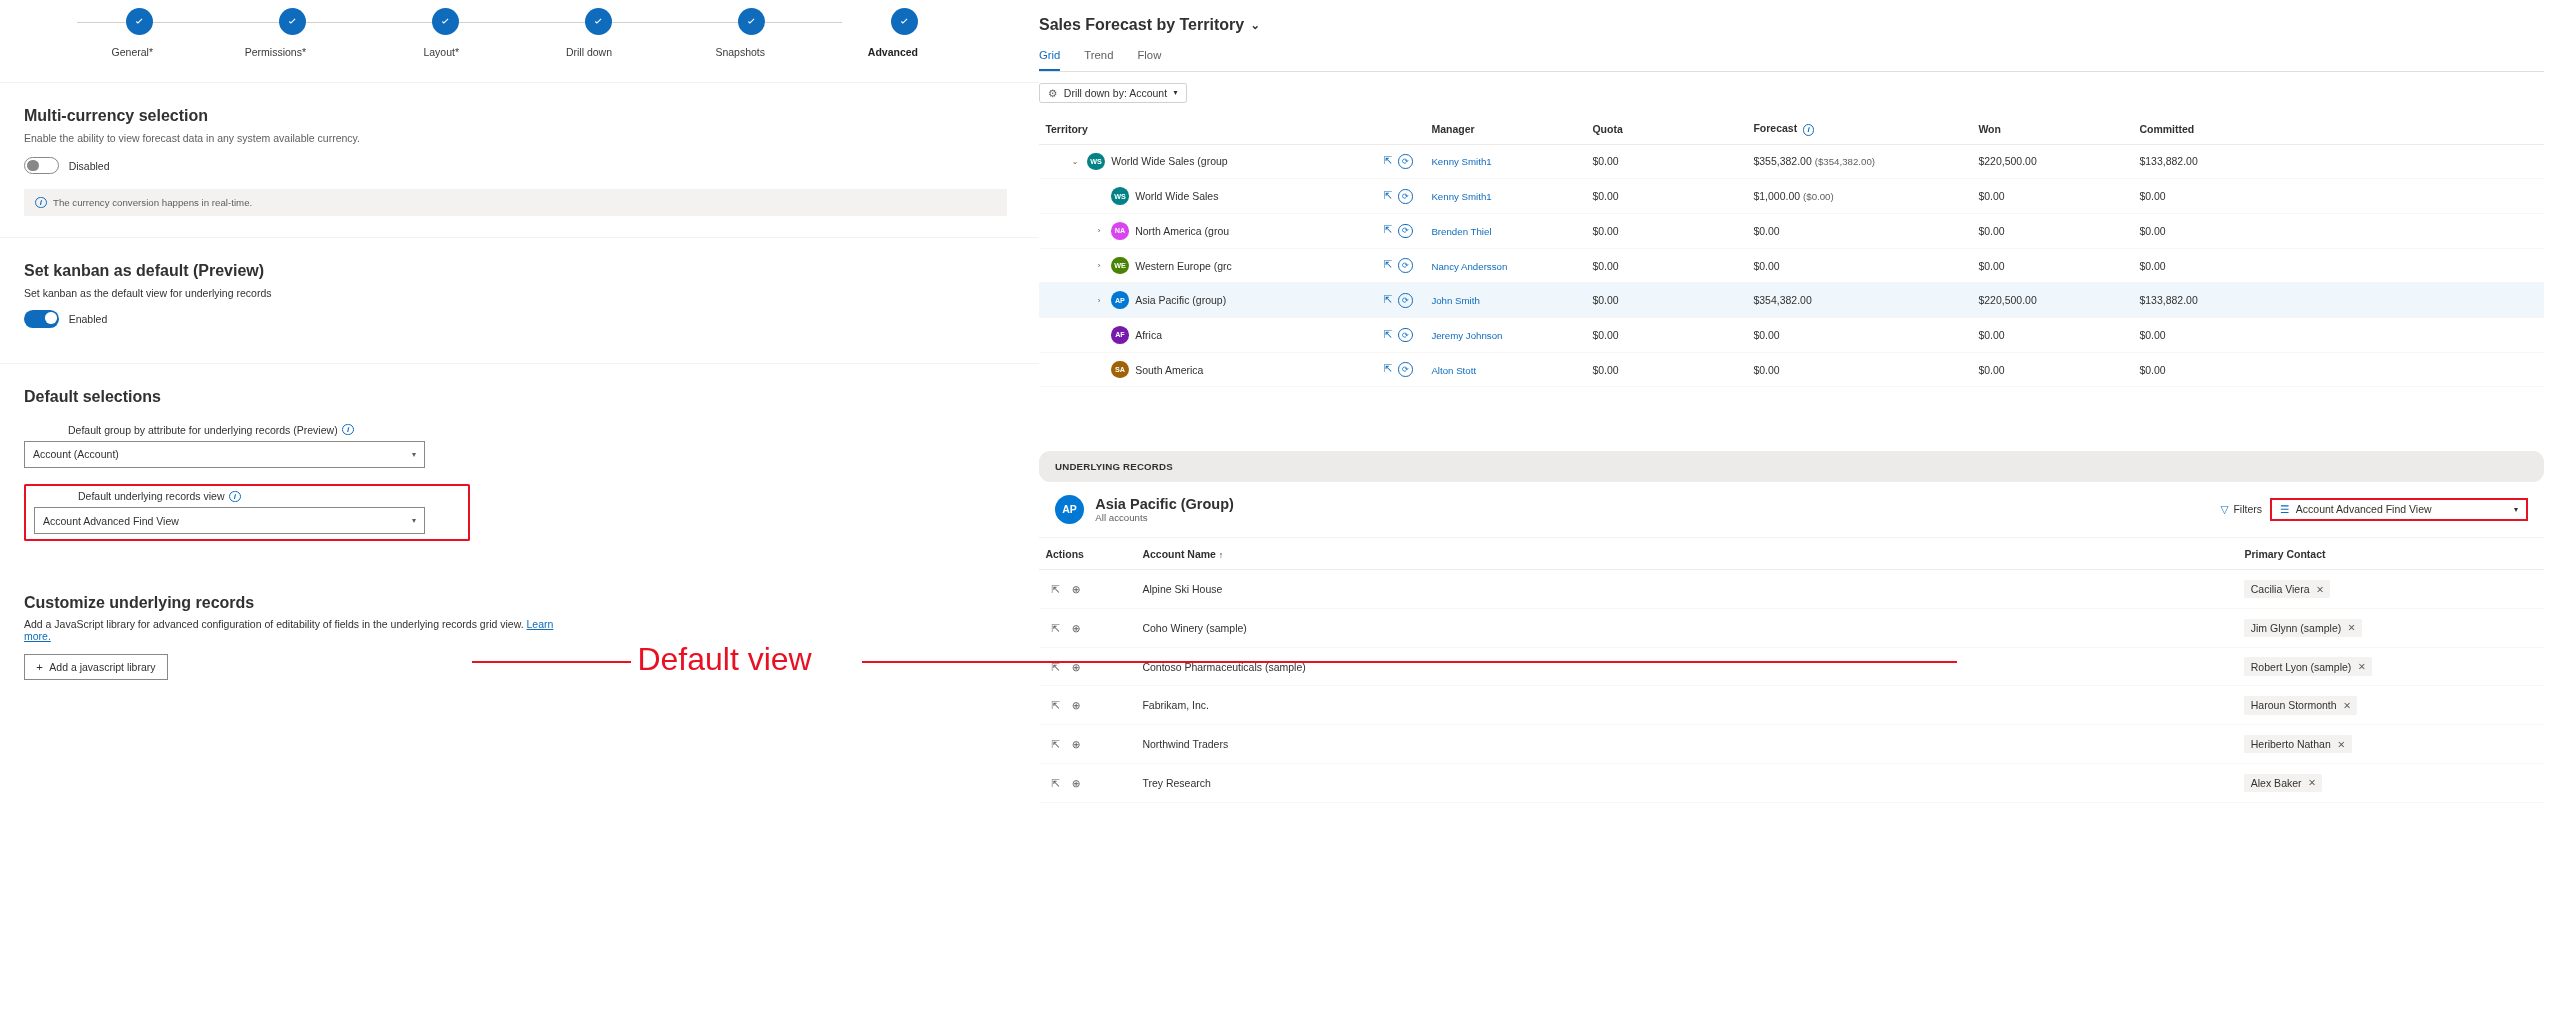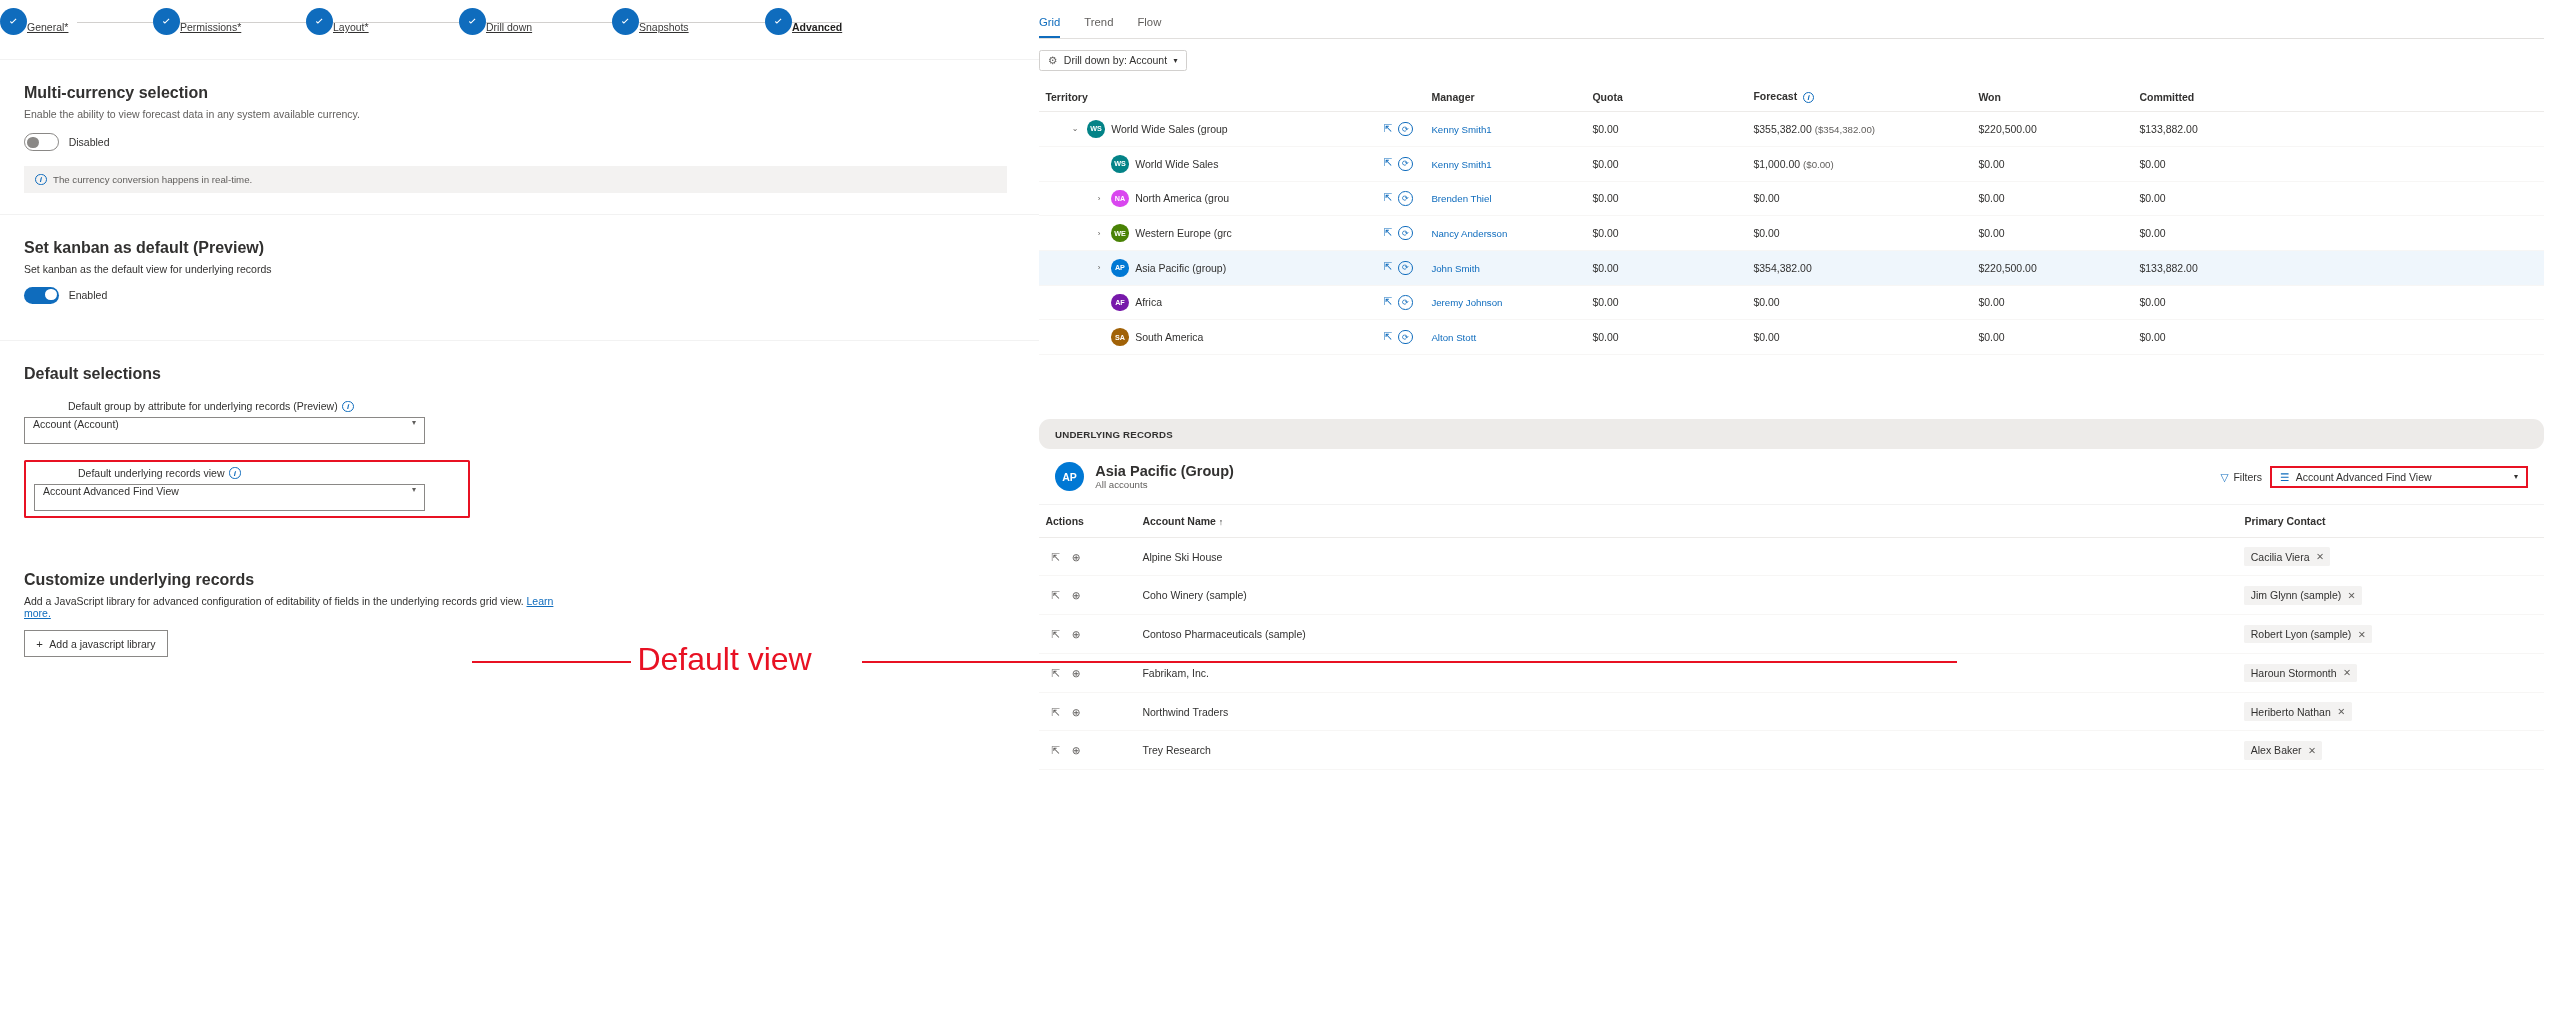--- a/index.html
+++ b/index.html
@@ -284,6 +284,10 @@
 </div>
 
 <div class="right-pane">
+  <div class="rp-header">
+    <span>Sales Forecast by Territory</span>
+    <span style="font-size:11.3px;">⌄</span>
+  </div>
 
   <div class="rp-tabs" id="rp-tabs">
       <div class="rp-tab active">Grid</div>

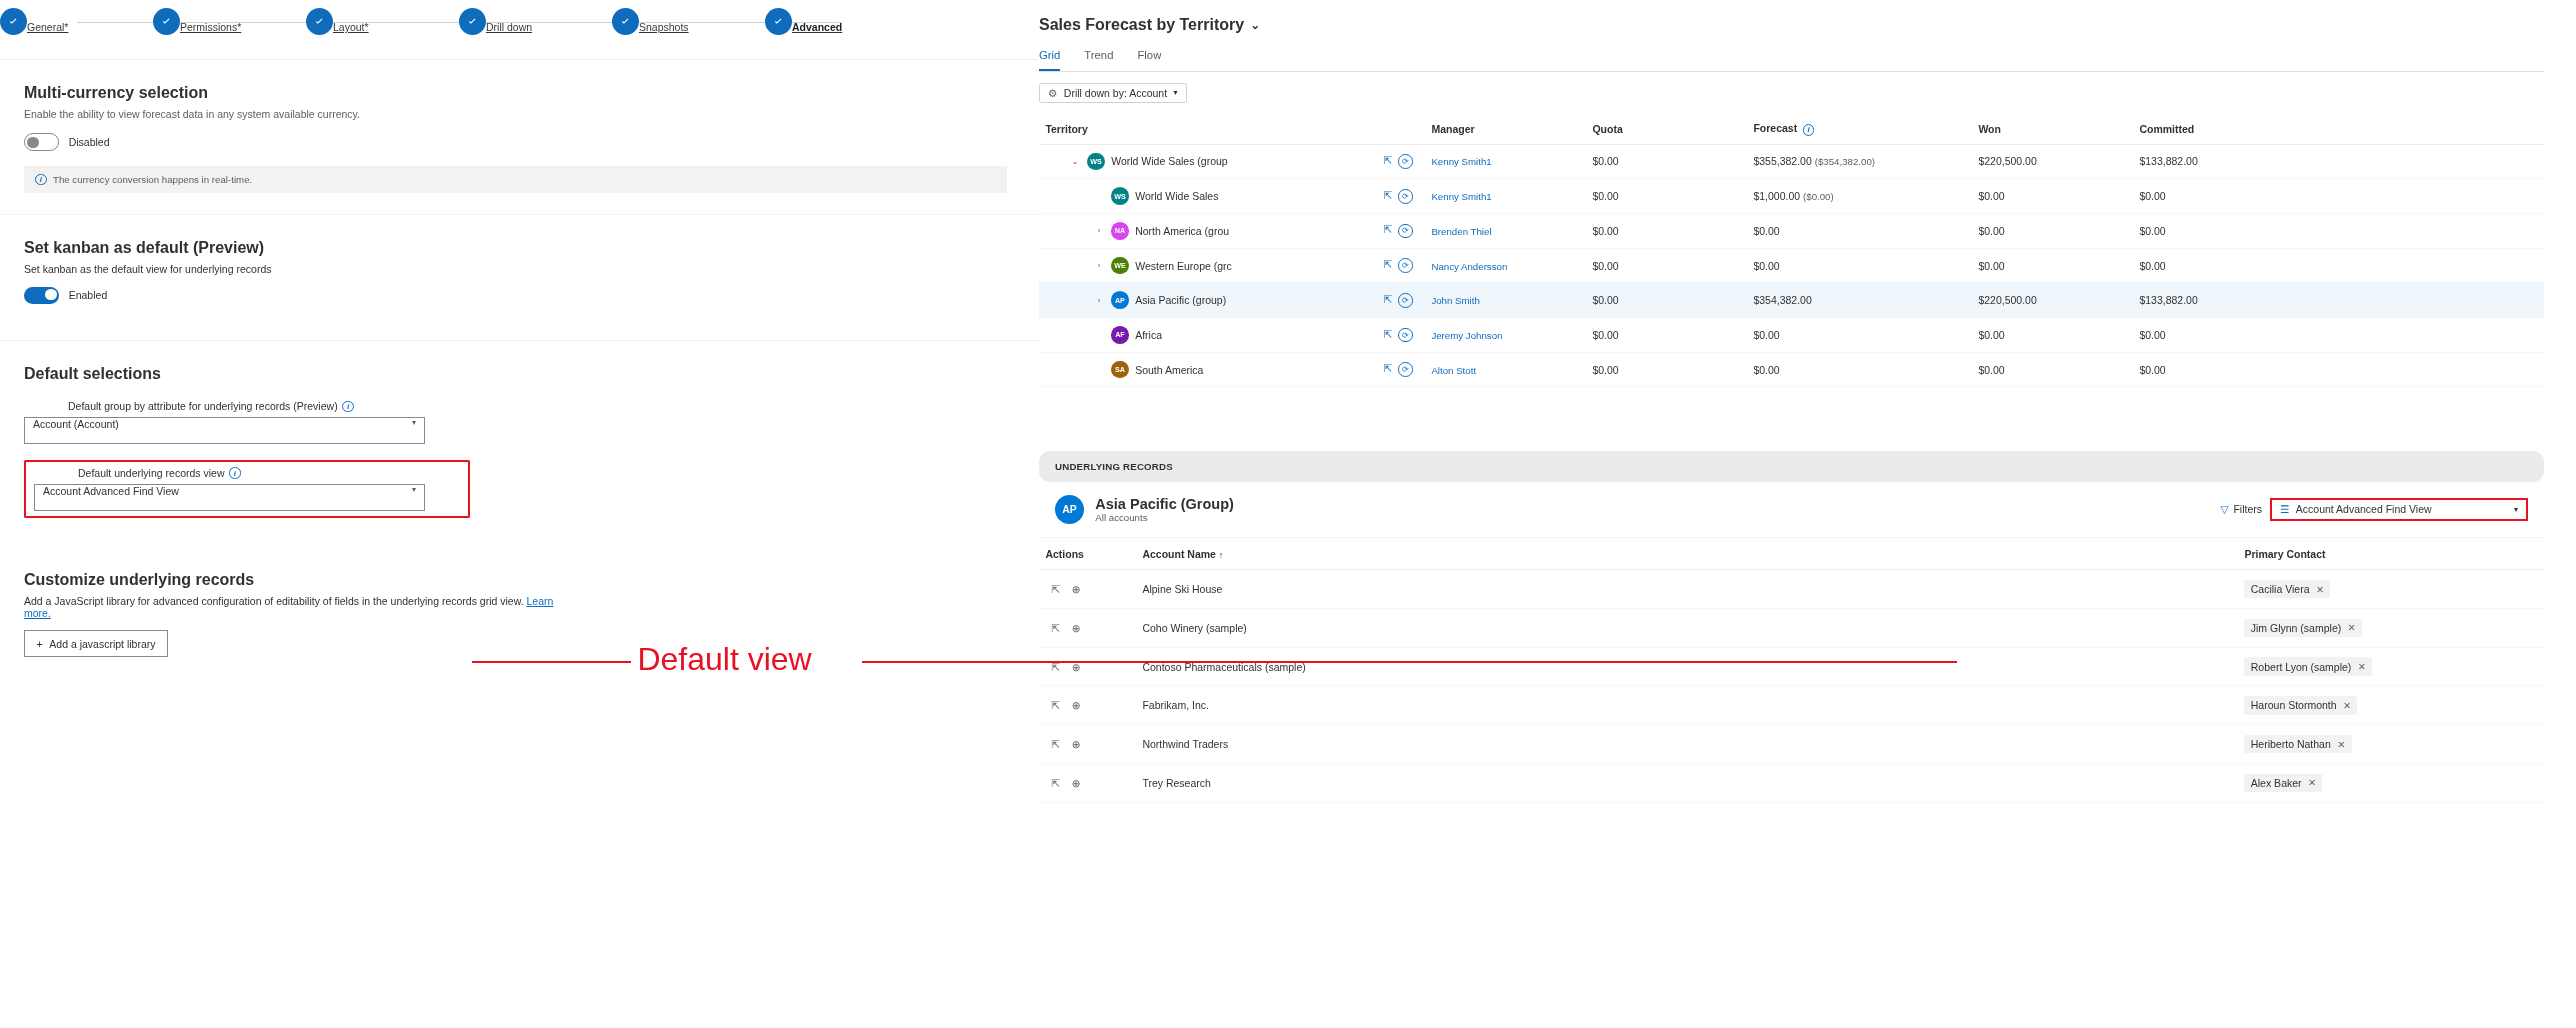--- a/index.html
+++ b/index.html
@@ -31,7 +31,7 @@
     border-bottom: 0.8px solid #f2f2f2;
     position: relative;
   }
-  .step { display: flex; flex-direction: row; align-items: center; width: 153px; position: relative; text-decoration: underline; }
+  .step { display: flex; flex-direction: column; align-items: flex-end; width: 153px; position: relative; }
   .step .circle {
     width: 27px; height: 27px; border-radius: 50%;
     background: #0f6cbd; display: flex; align-items: center; justify-content: center;

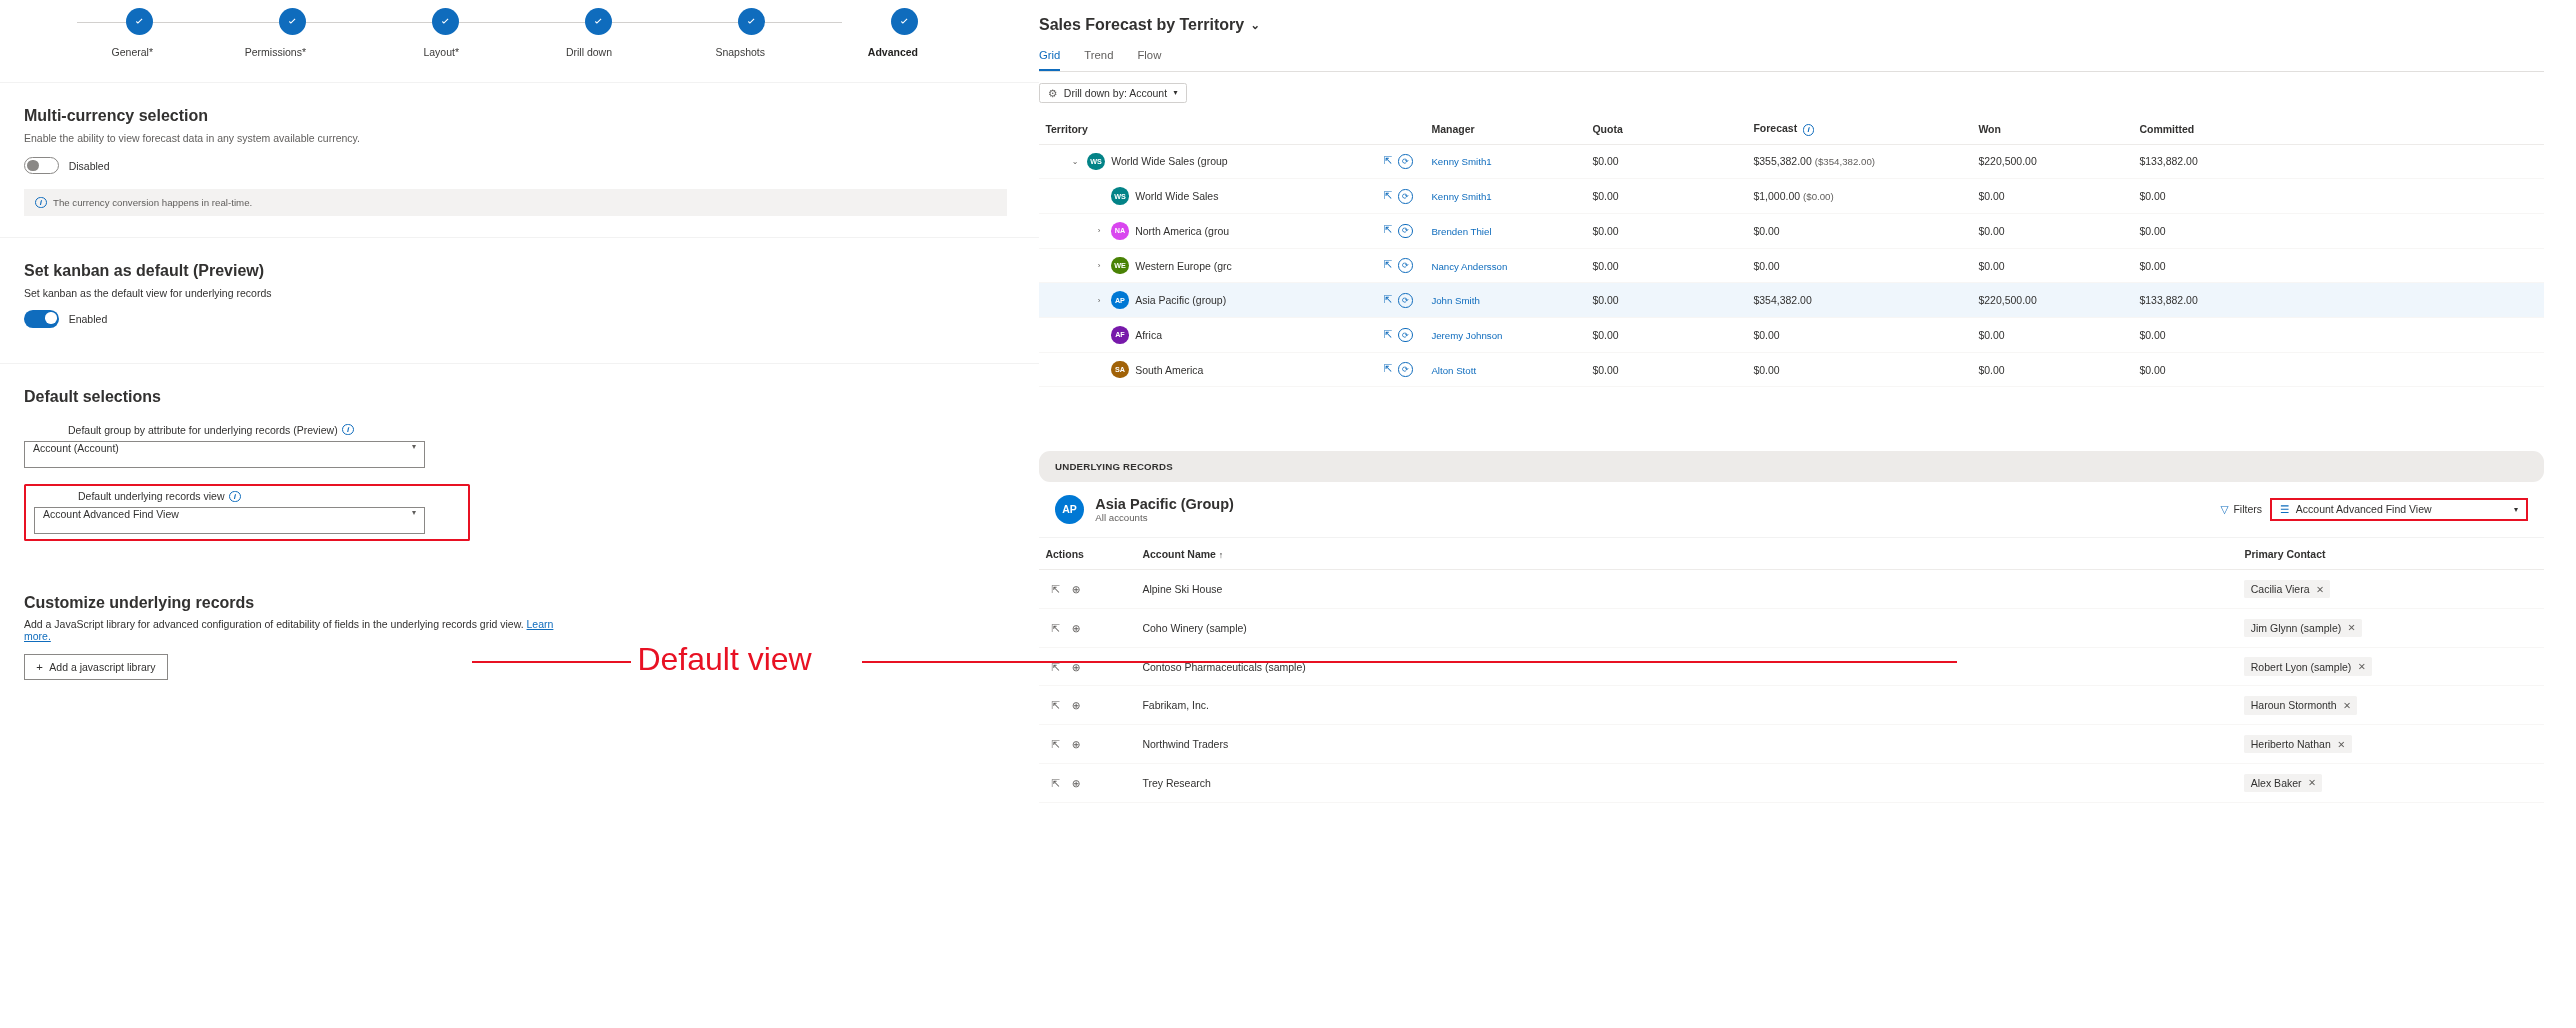--- a/index.html
+++ b/index.html
@@ -74,7 +74,7 @@
 
   .field-label { display: flex; align-items: center; gap: 4.8px; font-size: 10.5px; margin-bottom: 4.8px; margin-left: 44px; }
   .select-box {
-    border: 0.8px solid #8a8886; height: 27px; display: flex; align-items: flex-start;
+    border: 0.8px solid #8a8886; height: 27px; display: flex; align-items: center;
     justify-content: space-between; padding: 0 8px; font-size: 10.5px; width: 401px;
     background: #fff;
   }

